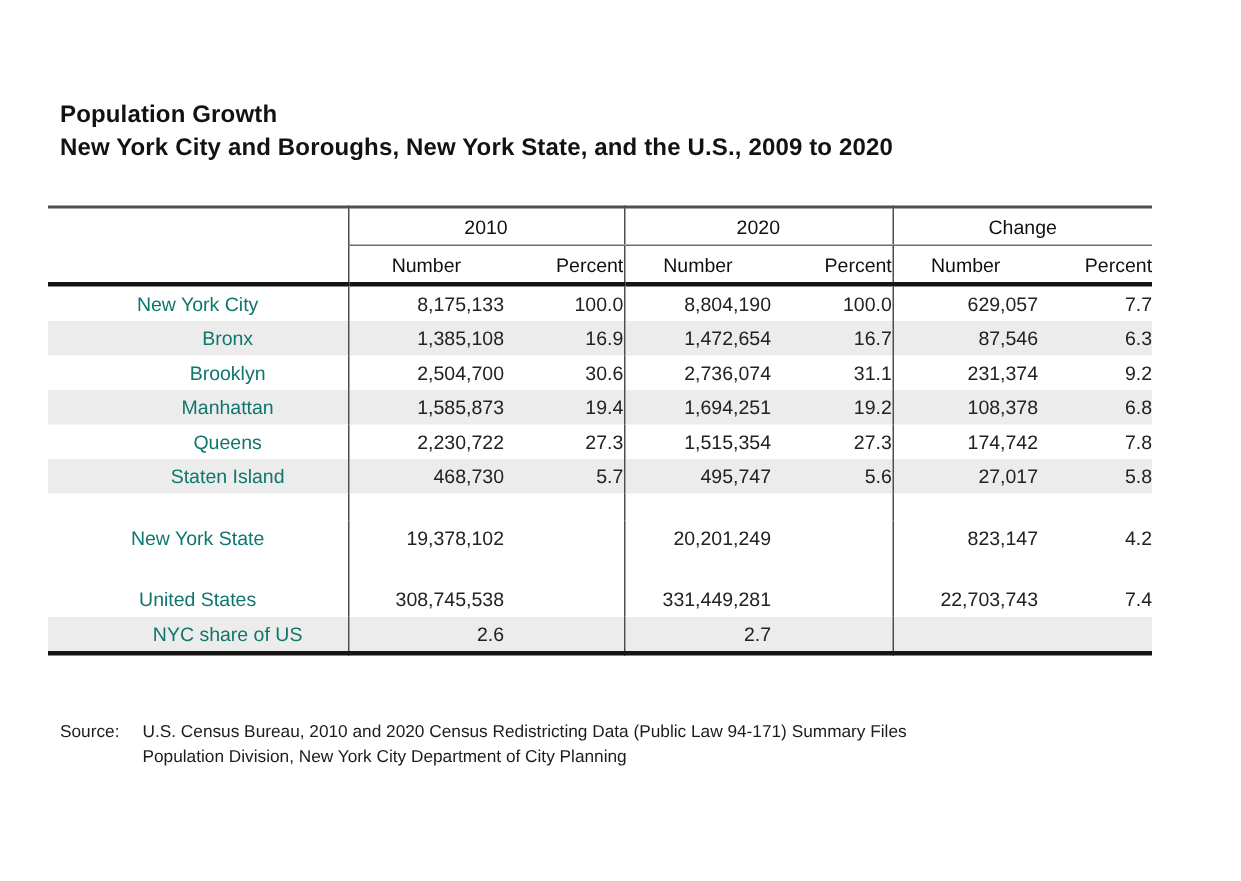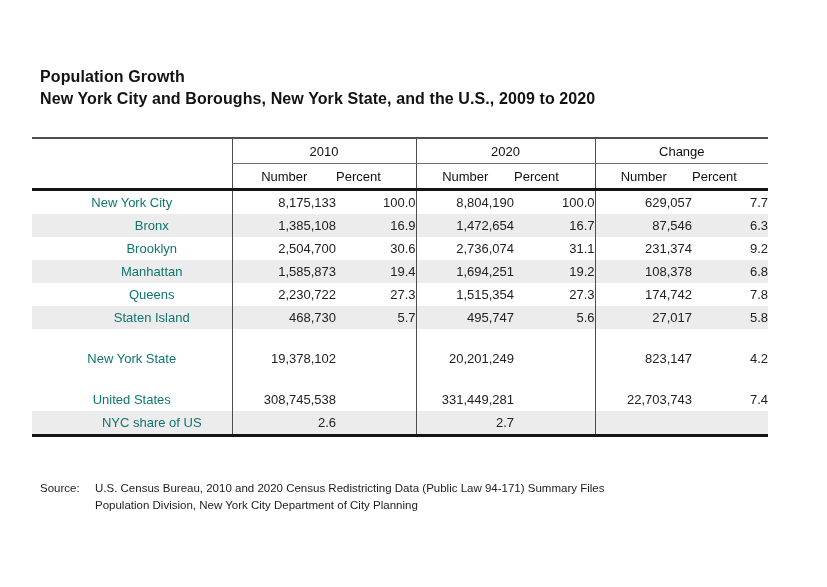--- a/index.html
+++ b/index.html
@@ -32,7 +32,7 @@
   th.corner{border-bottom:none;}
   tr.subhead th{border-bottom:3px solid #151515;}
   th.sub-num{text-align:center;}
-  th.sub-pct{text-align:left;padding-right:12px;}
+  th.sub-pct{text-align:right;padding-right:12px;}
   .divL{border-left:1px solid #4d4d4d;}
   tbody td{height:23px;}
   tbody tr.blank td{height:18px;}

